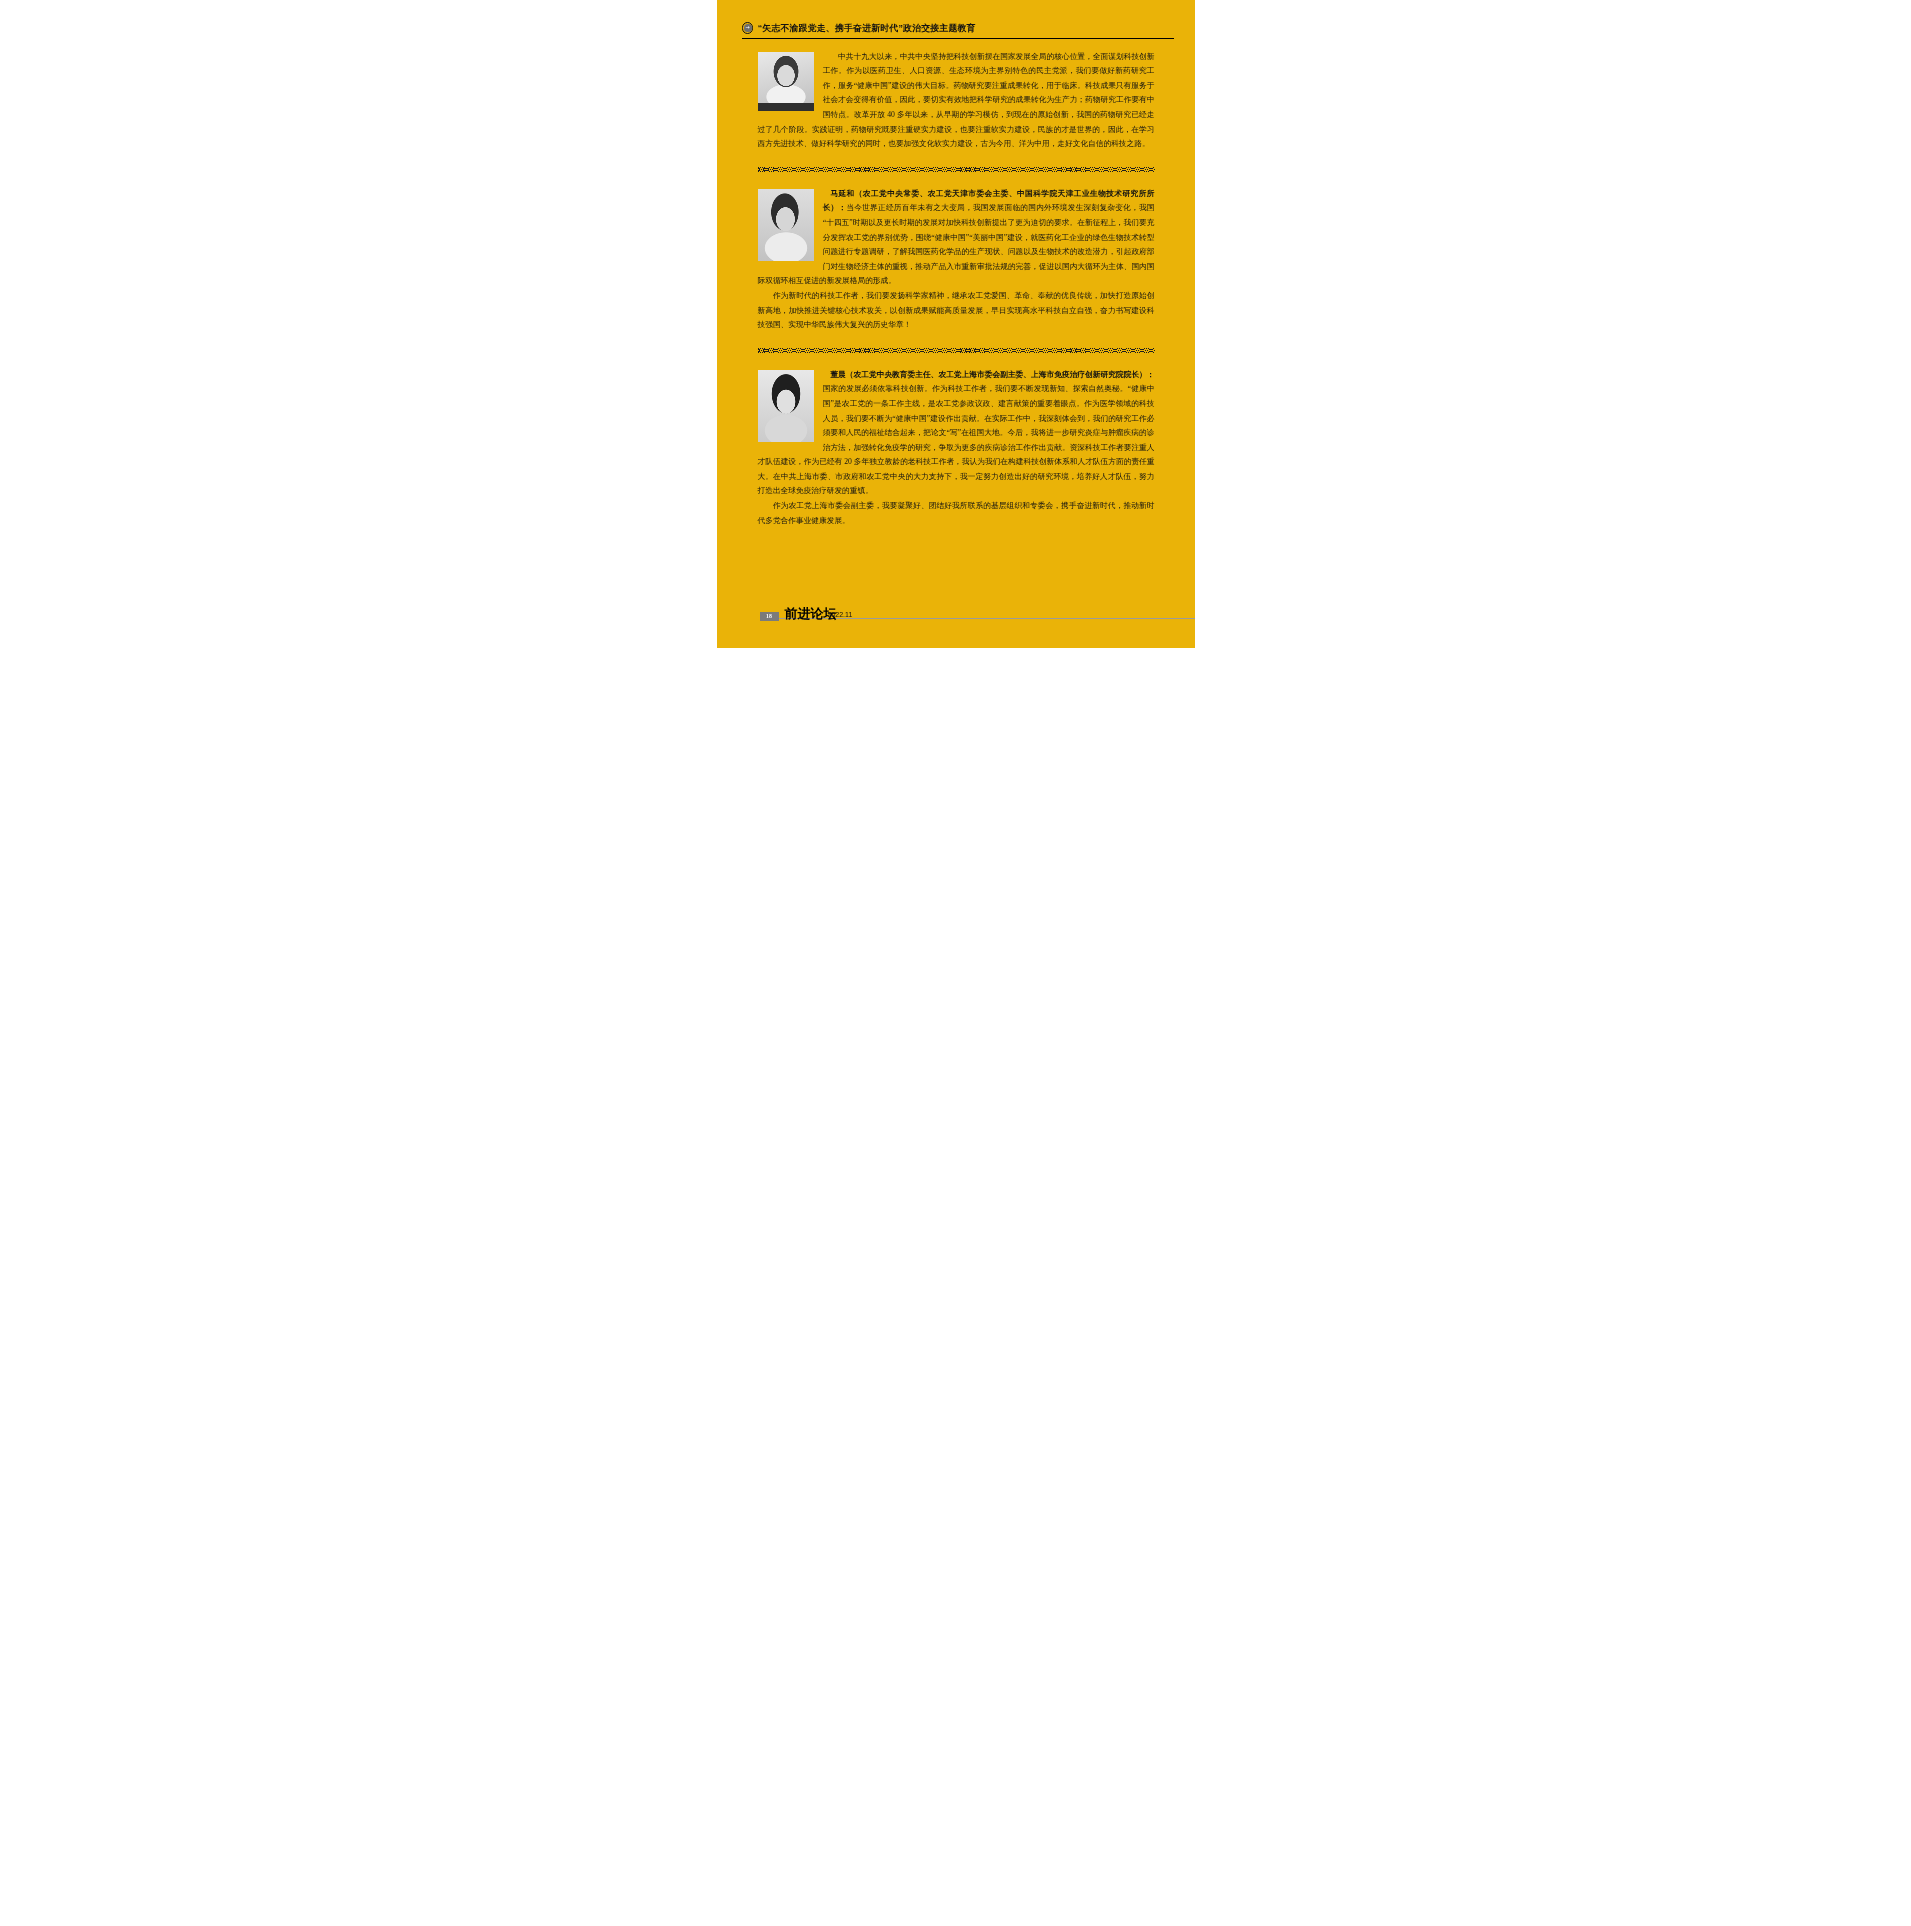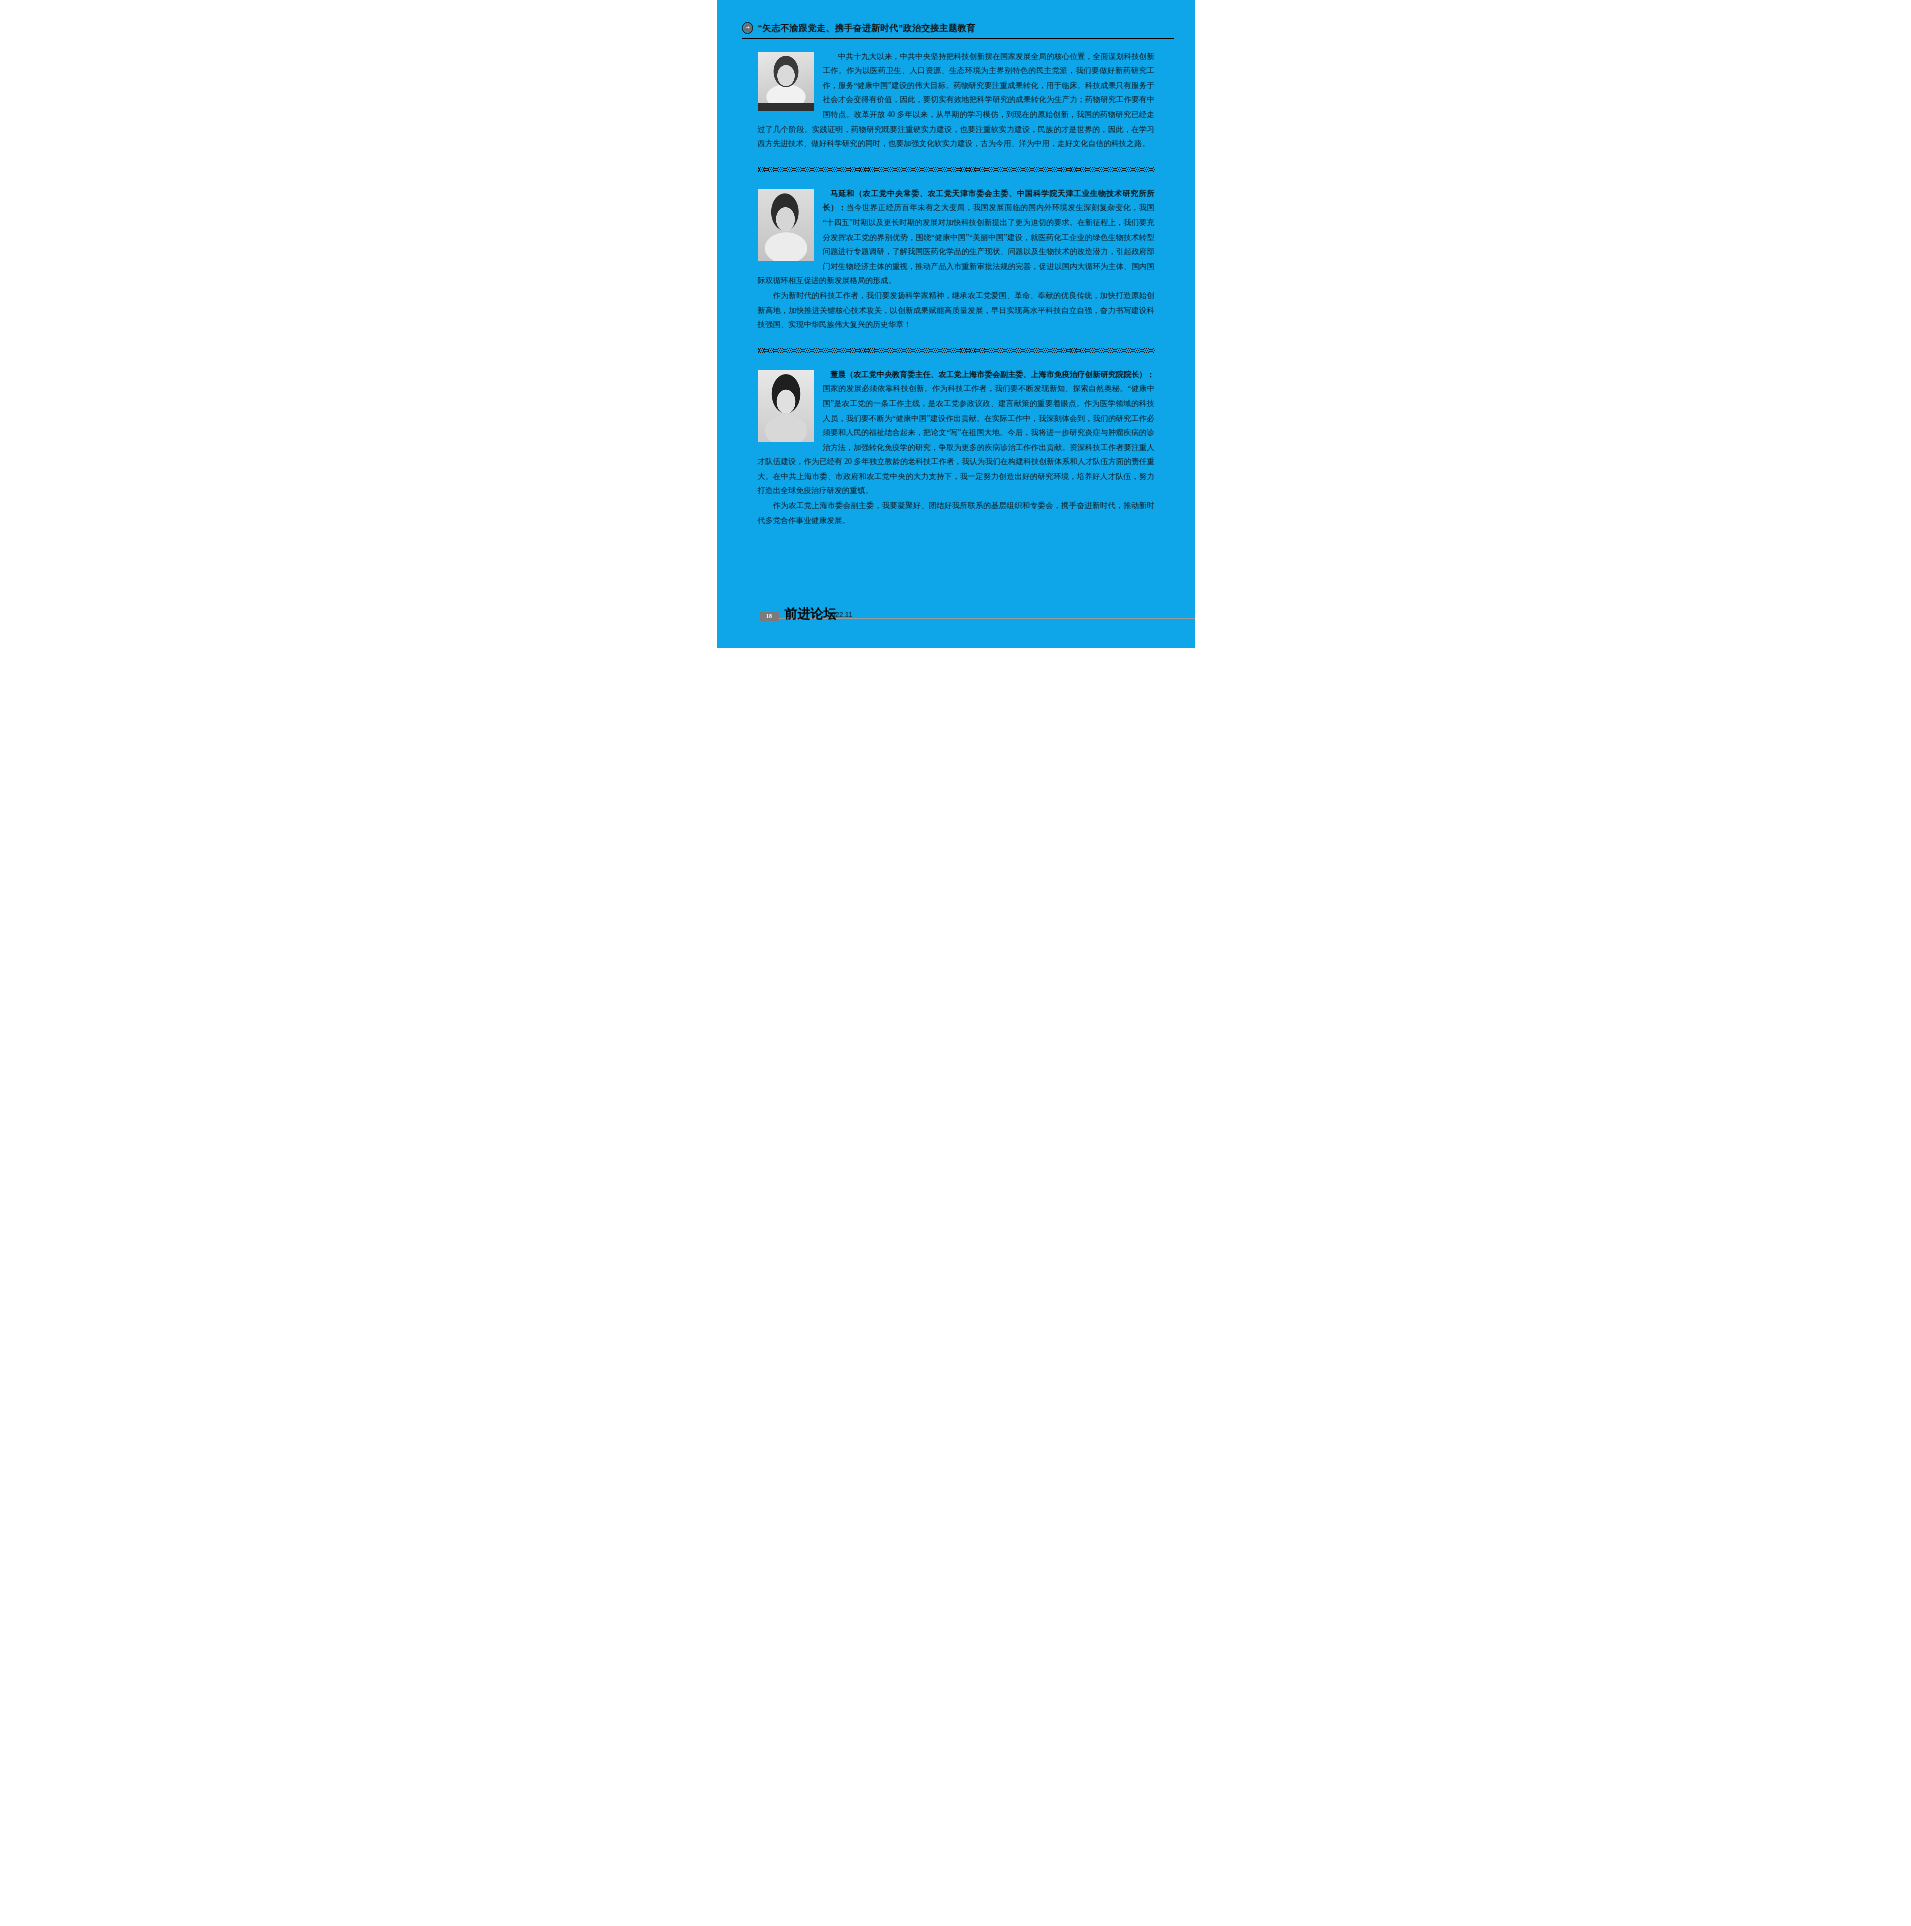--- a/index.html
+++ b/index.html
@@ -8,7 +8,7 @@
     width:478px;
     height:648px;
     margin:0 auto;
-    background:#0ea5e9;
+    background:#eab308;
     color:#121212;
     font-family:"Liberation Serif","DejaVu Serif",serif;
     overflow:hidden;

